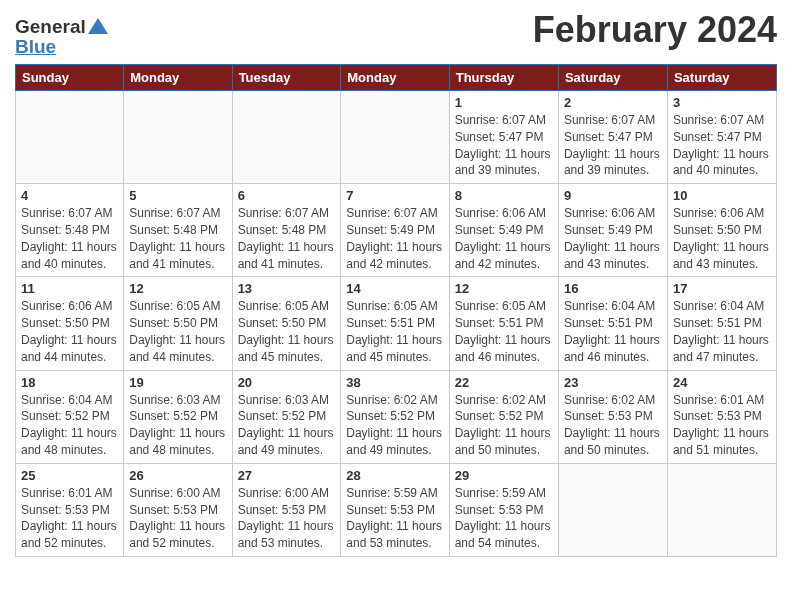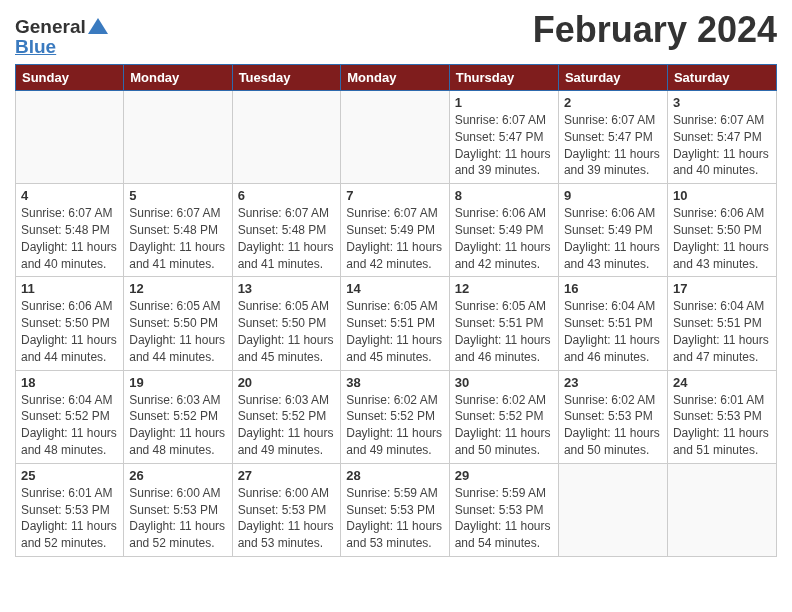--- a/index.html
+++ b/index.html
@@ -242,7 +242,7 @@
 Daylight: 11 hours and 49 minutes.</div>
         </td>
         <td>
-          <span class="day-number">30</span>
+          <span class="day-number">22</span>
           <div class="day-info" style="white-space: pre-line;">Sunrise: 6:02 AM
 Sunset: 5:52 PM
 Daylight: 11 hours and 50 minutes.</div>

